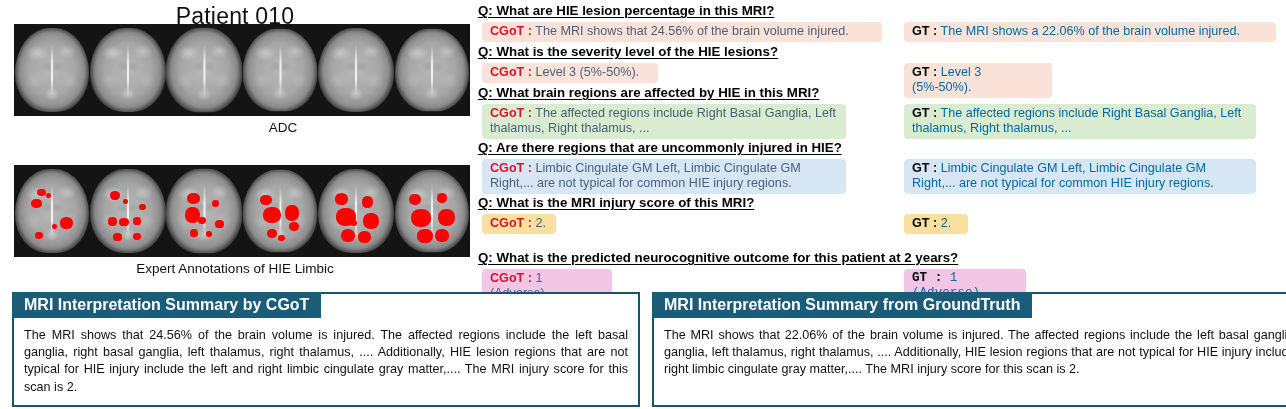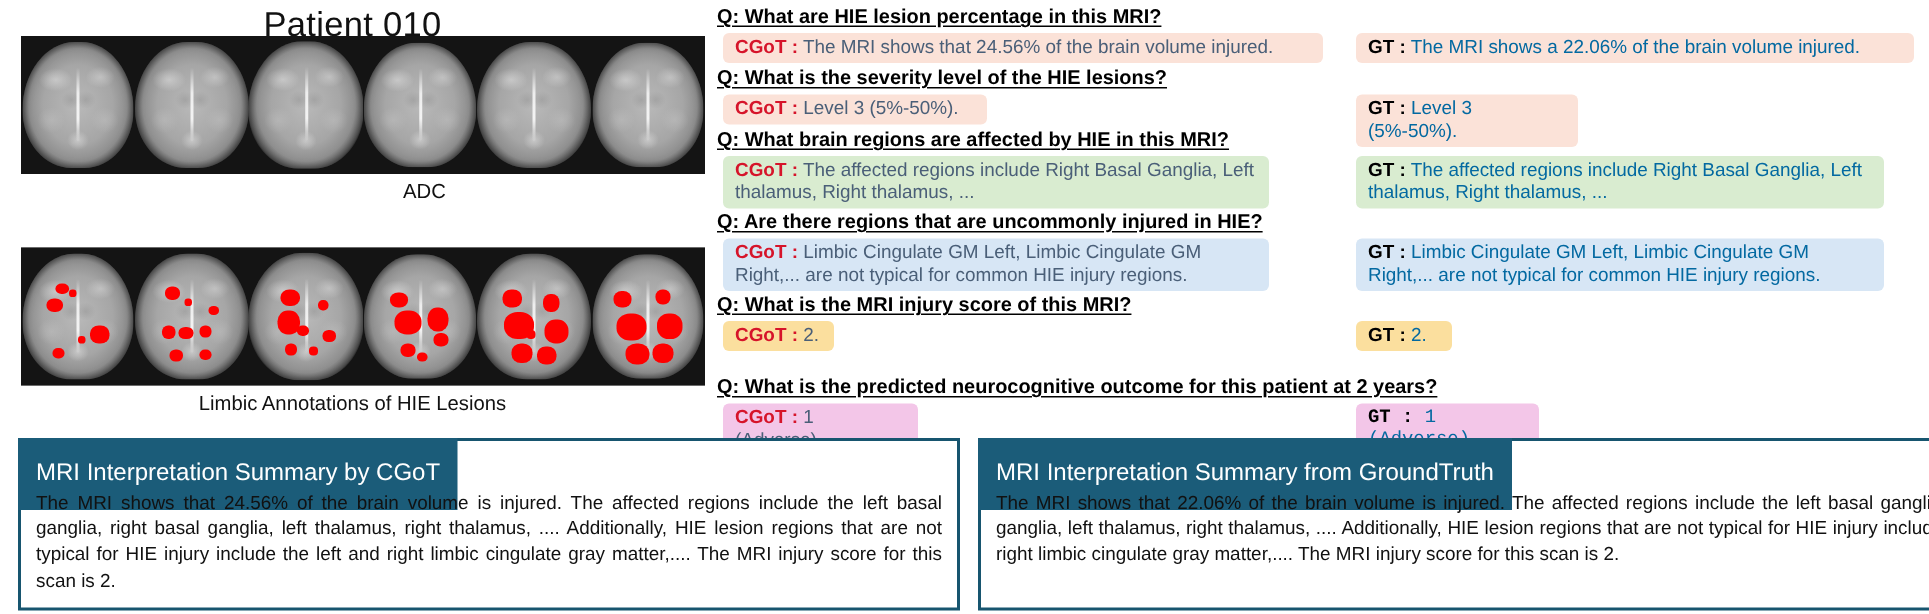--- a/index.html
+++ b/index.html
@@ -198,7 +198,7 @@
       </div>
     </div>
   </div>
-  <div id="lesion-caption" class="strip-caption">Limbic Annotations of HIE Lesions</div>
+  <div id="lesion-caption" class="strip-caption">Expert Annotations of HIE Limbic</div>
 </div>
 
 <div id="qa-panel">

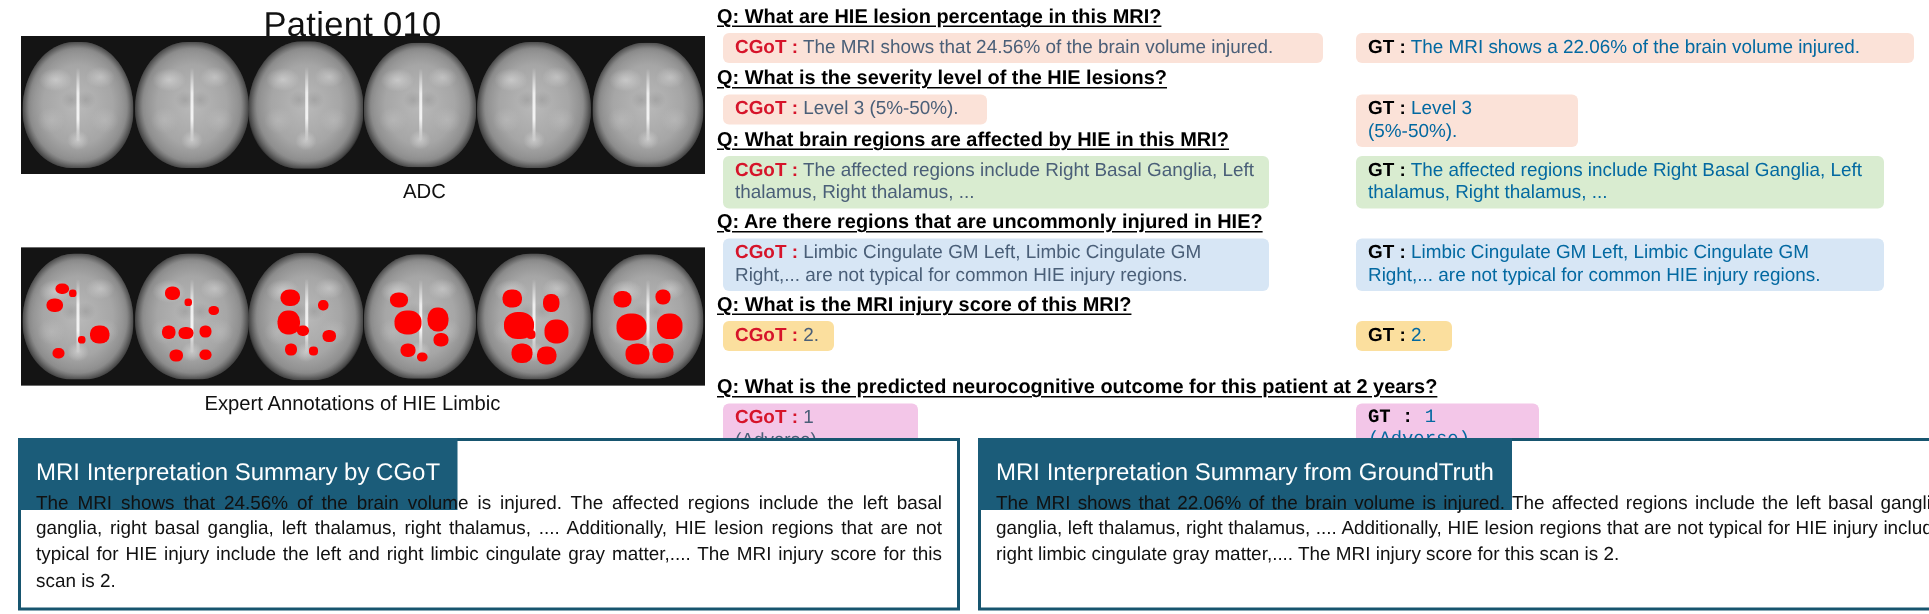--- a/index.html
+++ b/index.html
@@ -89,7 +89,7 @@
   .summary-header{
     position:absolute;left:-2px;top:-2px;height:26px;
     background:#1b5c79;color:#fff;font-size:16px;
-    display:flex;align-items:center;padding:11px 12px;white-space:nowrap;
+    display:flex;align-items:center;padding:0 12px;white-space:nowrap;font-weight:bold;
   }
   .summary-body{
     position:absolute;left:0;top:26px;right:0;bottom:0;

